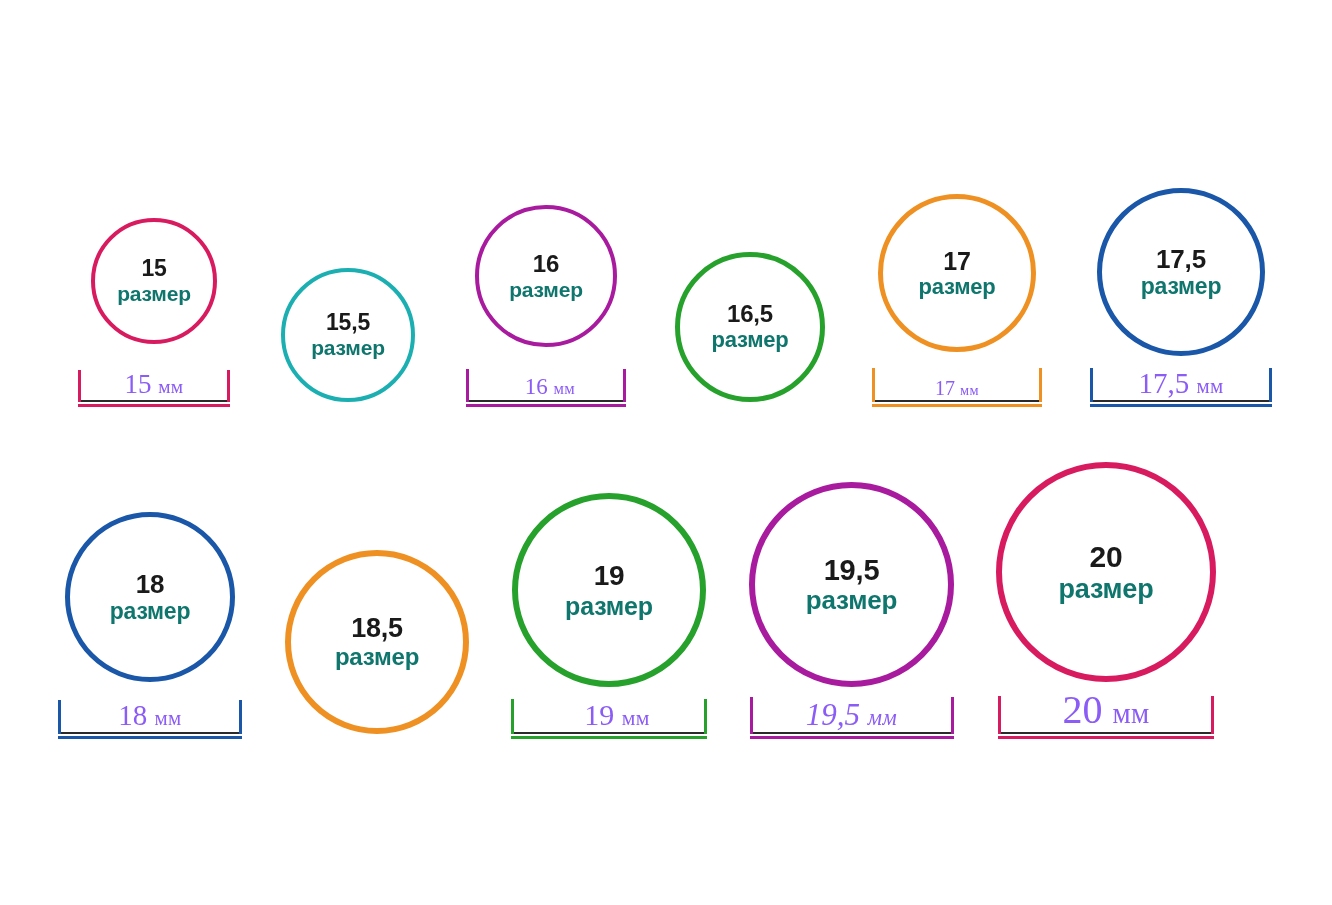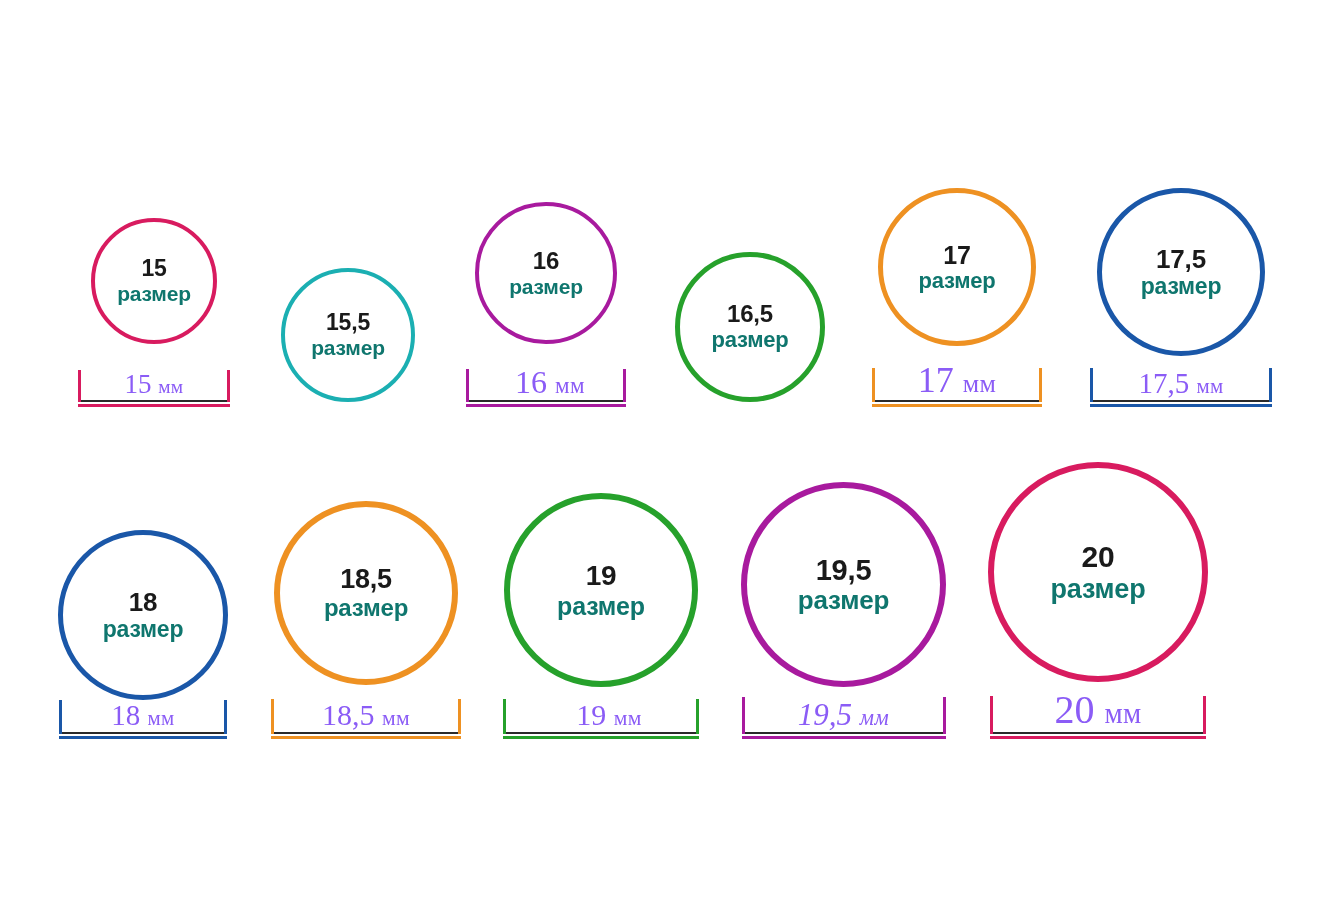--- a/index.html
+++ b/index.html
@@ -155,7 +155,7 @@
         <div class="measure-bar" style="width: 160px; margin-top: 22px;">
           <div class="tick" style="background: rgb(168, 26, 158); height: 33px;"></div>
           <div class="measure-mid">
-            <div class="measure-text" style="font-size: 32px; margin-left: 8px;"><span>16</span> <span class="unit">мм</span></div>
+            <div class="measure-text" style="font-size: 23px; margin-left: 8px;"><span>16</span> <span class="unit">мм</span></div>
             <div class="measure-underline"></div>
           </div>
           <div class="tick" style="background: rgb(168, 26, 158); height: 33px;"></div>

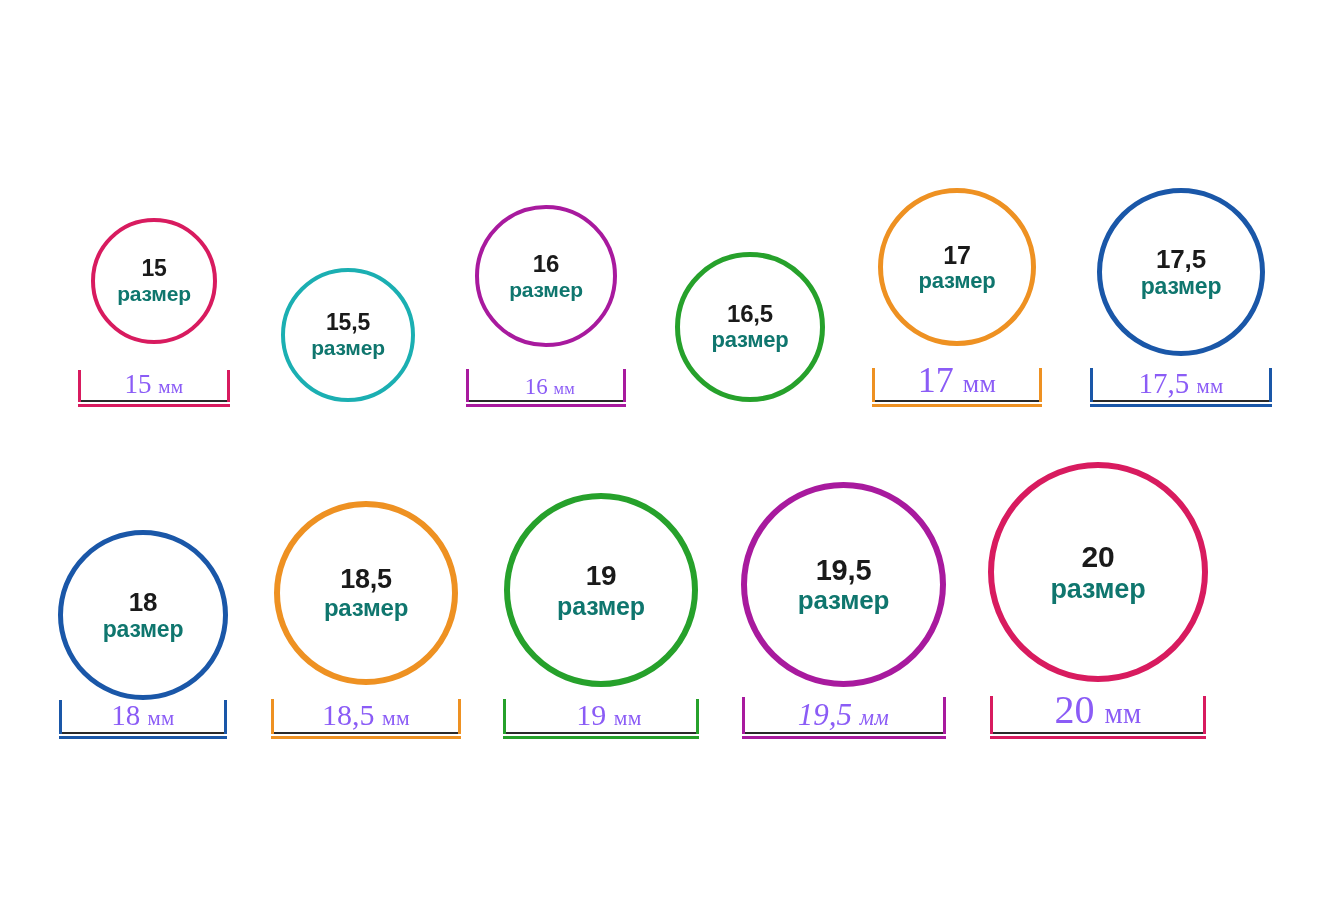--- a/index.html
+++ b/index.html
@@ -176,7 +176,7 @@
         <div class="measure-bar" style="width: 170px; margin-top: 16px;">
           <div class="tick" style="background: rgb(238, 145, 34); height: 34px;"></div>
           <div class="measure-mid">
-            <div class="measure-text" style="font-size: 36px;"><span>17</span> <span class="unit">мм</span></div>
+            <div class="measure-text" style="font-size: 20px;"><span>17</span> <span class="unit">мм</span></div>
             <div class="measure-underline"></div>
           </div>
           <div class="tick" style="background: rgb(238, 145, 34); height: 34px;"></div>

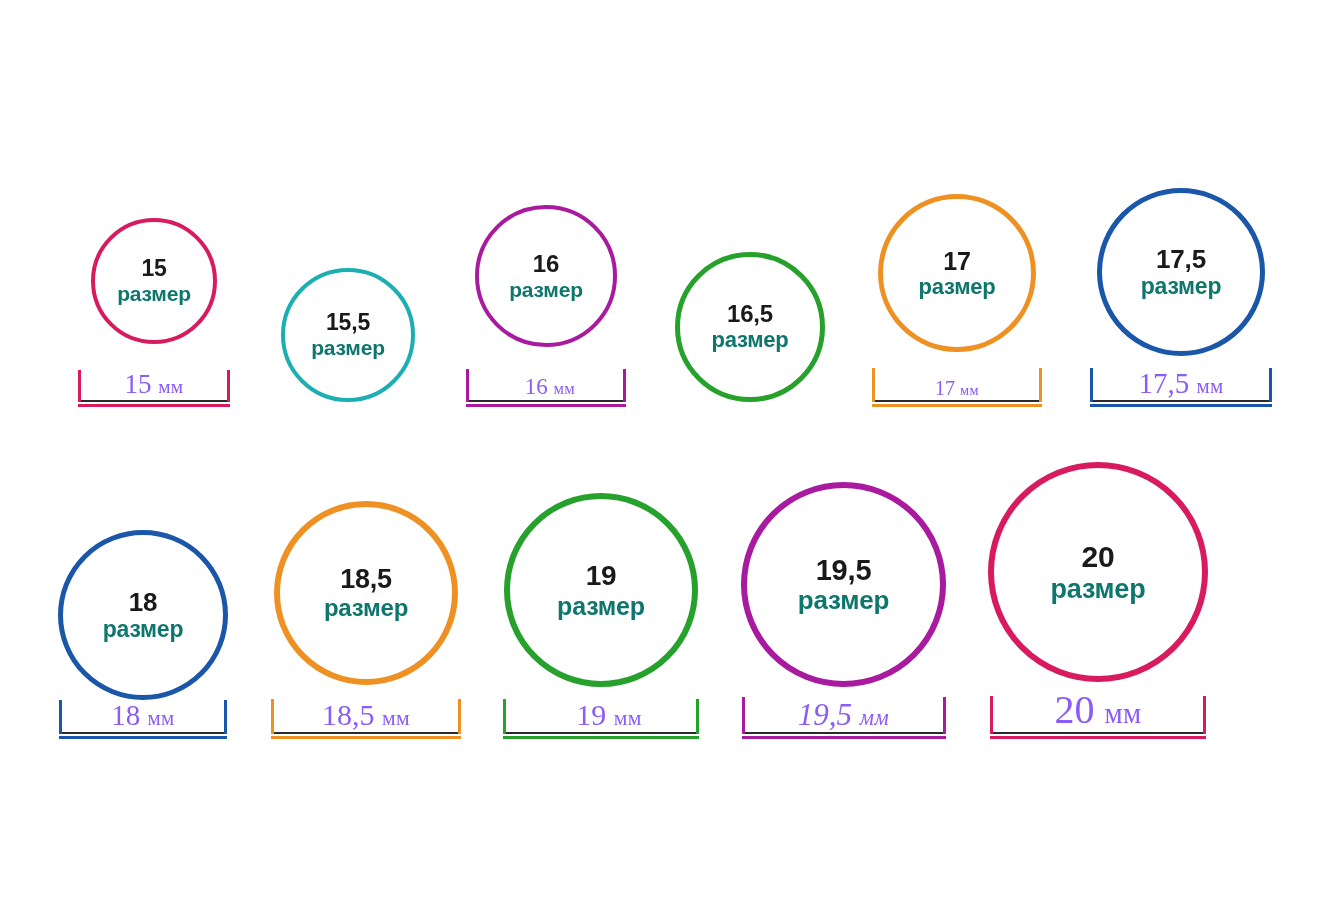--- a/index.html
+++ b/index.html
@@ -205,7 +205,7 @@
           <div class="ring-size-num" style="font-size: 26px;">18</div>
           <div class="ring-size-word" style="font-size: 23px;">размер</div>
         </div>
-        <div class="measure-bar" style="width: 168px;  text-align: center;">
+        <div class="measure-bar" style="width: 184px; margin-top: 18px; text-align: center;">
           <div class="tick" style="background: rgb(26, 87, 168); height: 34px;"></div>
           <div class="measure-mid">
             <div class="measure-text" style="font-size: 29px;"><span>18</span> <span class="unit">мм</span></div>

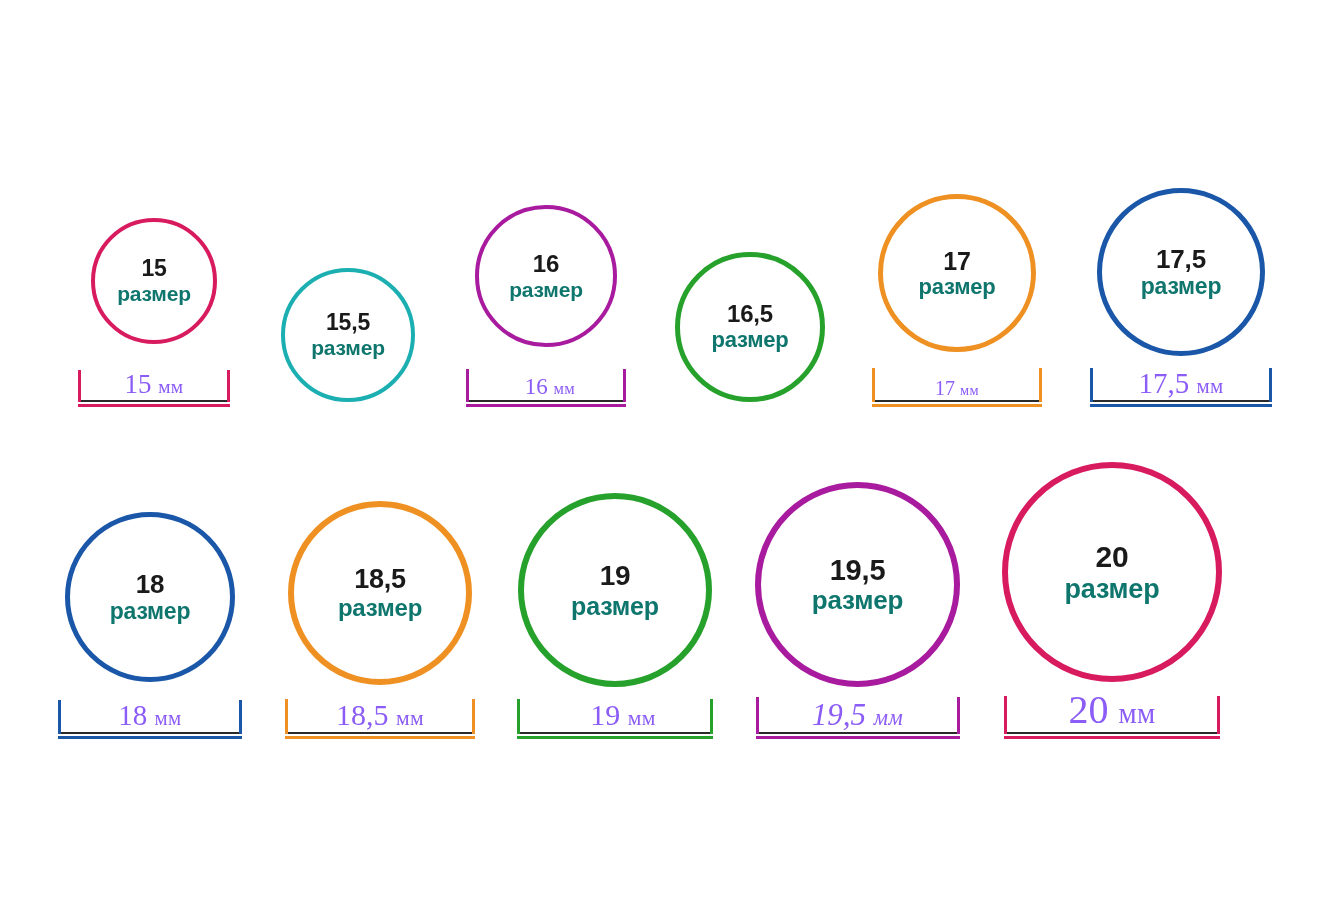--- a/index.html
+++ b/index.html
@@ -220,15 +220,6 @@
           <div class="ring-size-num" style="font-size: 27px;">18,5</div>
           <div class="ring-size-word" style="font-size: 24px;">размер</div>
         </div>
-        <div class="measure-bar" style="width: 190px; margin-top: 14px;">
-          <div class="tick" style="background: rgb(238, 145, 34); height: 35px;"></div>
-          <div class="measure-mid">
-            <div class="measure-text" style="font-size: 30px;"><span>18,5</span> <span class="unit">мм</span></div>
-            <div class="measure-underline"></div>
-          </div>
-          <div class="tick" style="background: rgb(238, 145, 34); height: 35px;"></div>
-          <div class="measure-baseline" style="background: rgb(238, 145, 34);"></div>
-        </div>
       </div>
       <div class="ring-cell" style="margin-right: 42px;">
         <div class="ring-circle" style="width: 194px; height: 194px; border-width: 6px; border-color: rgb(38, 161, 43);">

